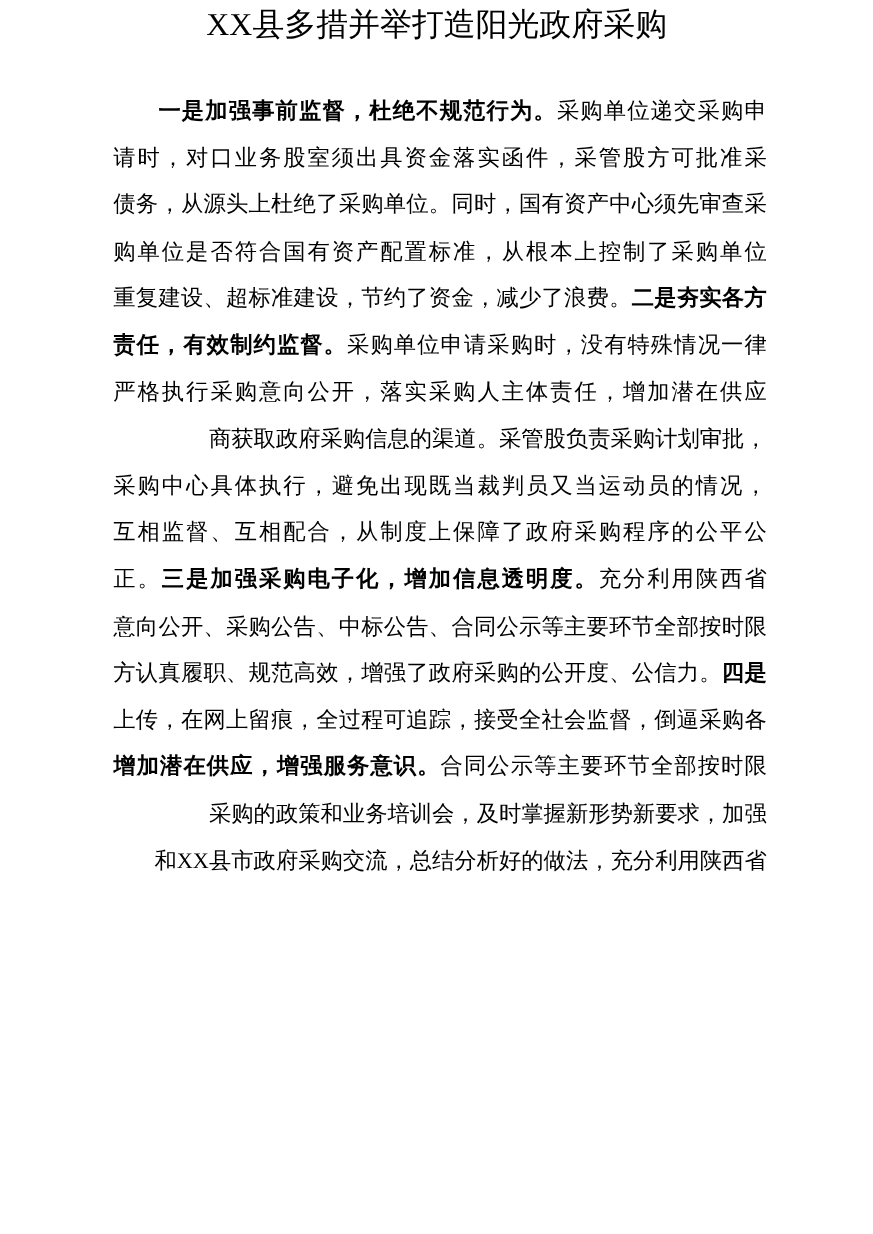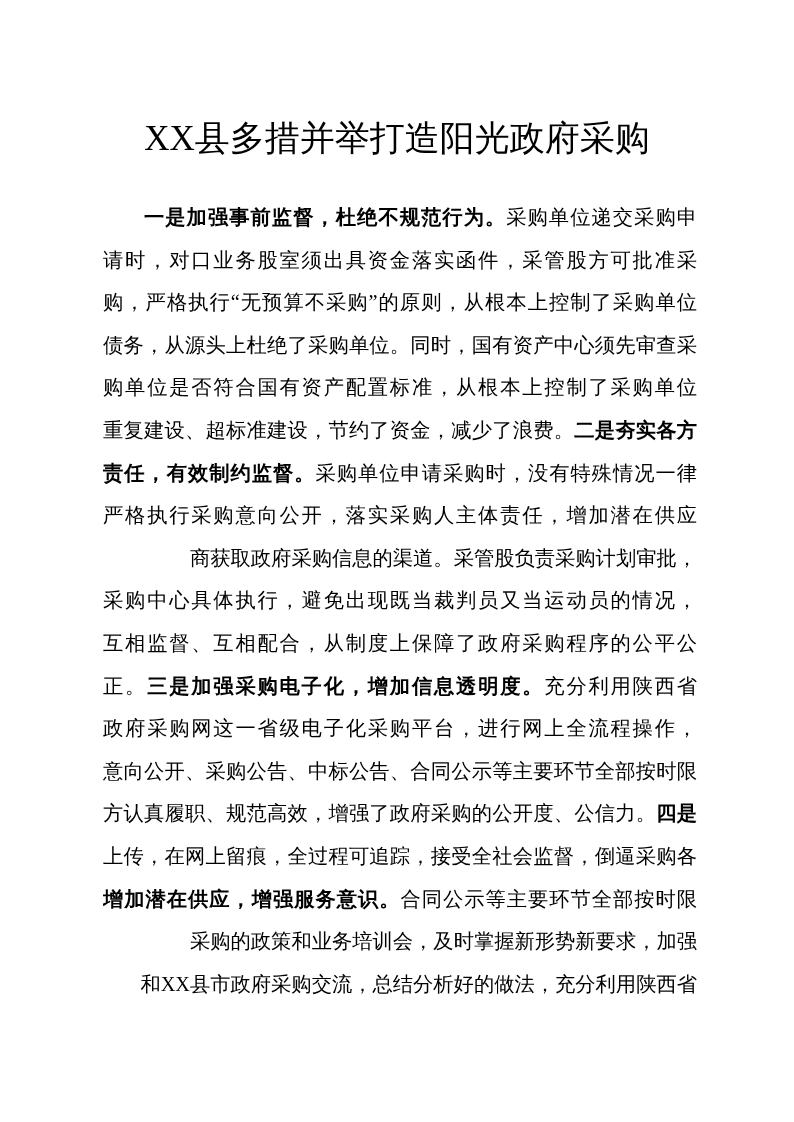--- a/index.html
+++ b/index.html
@@ -19,8 +19,7 @@
   }
   .doc-title {
     margin: 0;
-    padding-top: 116px;
-    font-size: 35px;
+    font-size: 29px;
     line-height: 46px;
     font-weight: 400;
     text-align: center;

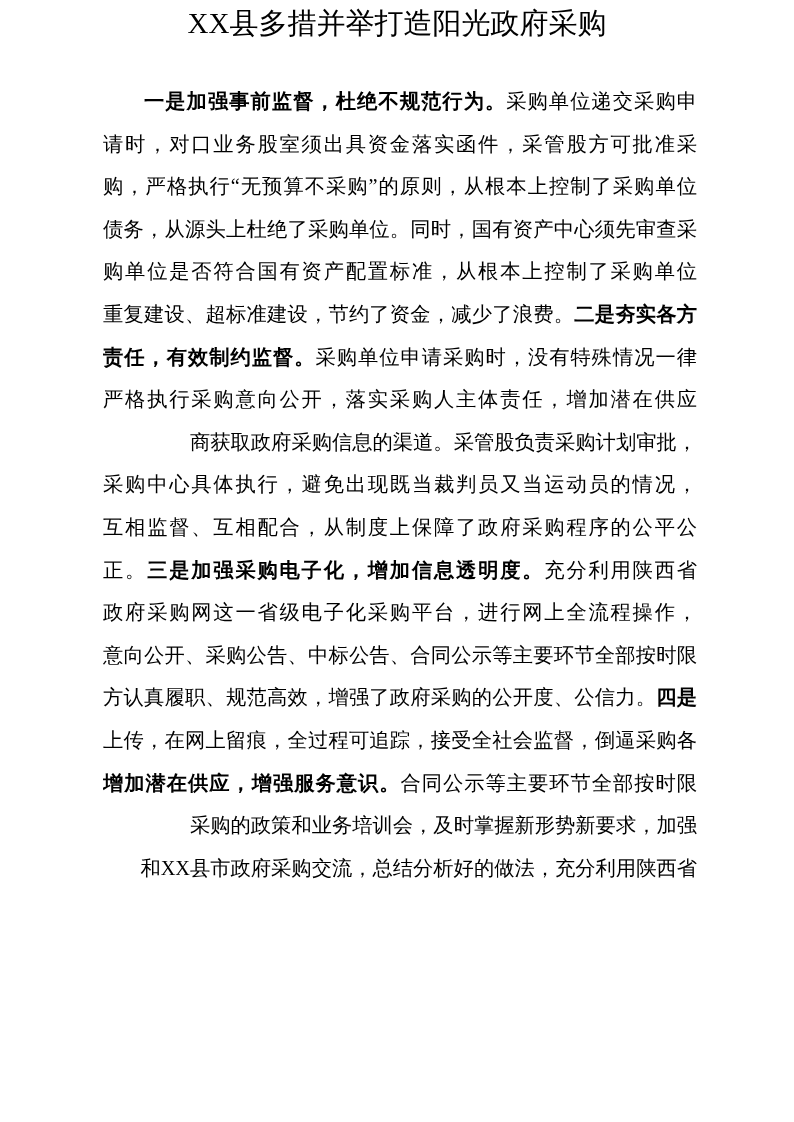--- a/index.html
+++ b/index.html
@@ -60,7 +60,6 @@
   <div class="doc-body">
       <div class="line j indent"><span class="run b">一是加强事前监督，杜绝不规范行为。</span><span class="run">采购单位递交采购申</span></div>
       <div class="line j"><span class="run">请时，对口业务股室须出具资金落实函件，采管股方可批准采</span></div>
-      <div class="line j"><span class="run">购，严格执行“无预算不采购”的原则，从根本上控制了采购单位</span></div>
       <div class="line j"><span class="run">债务，从源头上杜绝了采购单位。同时，国有资产中心须先审查采</span></div>
       <div class="line j"><span class="run">购单位是否符合国有资产配置标准，从根本上控制了采购单位</span></div>
       <div class="line j"><span class="run">重复建设、超标准建设，节约了资金，减少了浪费。</span><span class="run b">二是夯实各方</span></div>

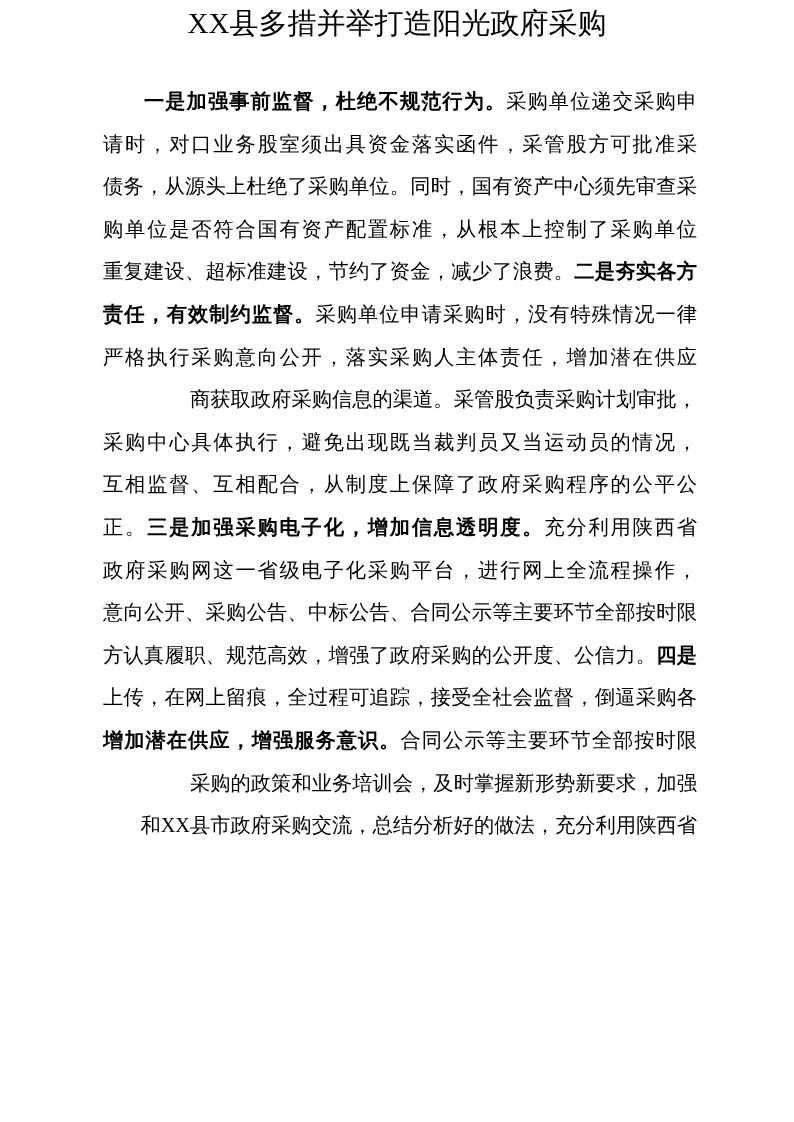--- a/index.html
+++ b/index.html
@@ -69,7 +69,6 @@
       <div class="line j"><span class="run">采购中心具体执行，避免出现既当裁判员又当运动员的情况，</span></div>
       <div class="line j"><span class="run">互相监督、互相配合，从制度上保障了政府采购程序的公平公</span></div>
       <div class="line j"><span class="run">正。</span><span class="run b">三是加强采购电子化，增加信息透明度。</span><span class="run">充分利用陕西省</span></div>
-      <div class="line j"><span class="run">政府采购网这一省级电子化采购平台，进行网上全流程操作，</span></div>
       <div class="line j"><span class="run">意向公开、采购公告、中标公告、合同公示等主要环节全部按时限</span></div>
       <div class="line j"><span class="run">方认真履职、规范高效，增强了政府采购的公开度、公信力。</span><span class="run b">四是</span></div>
       <div class="line j"><span class="run">上传，在网上留痕，全过程可追踪，接受全社会监督，倒逼采购各</span></div>

